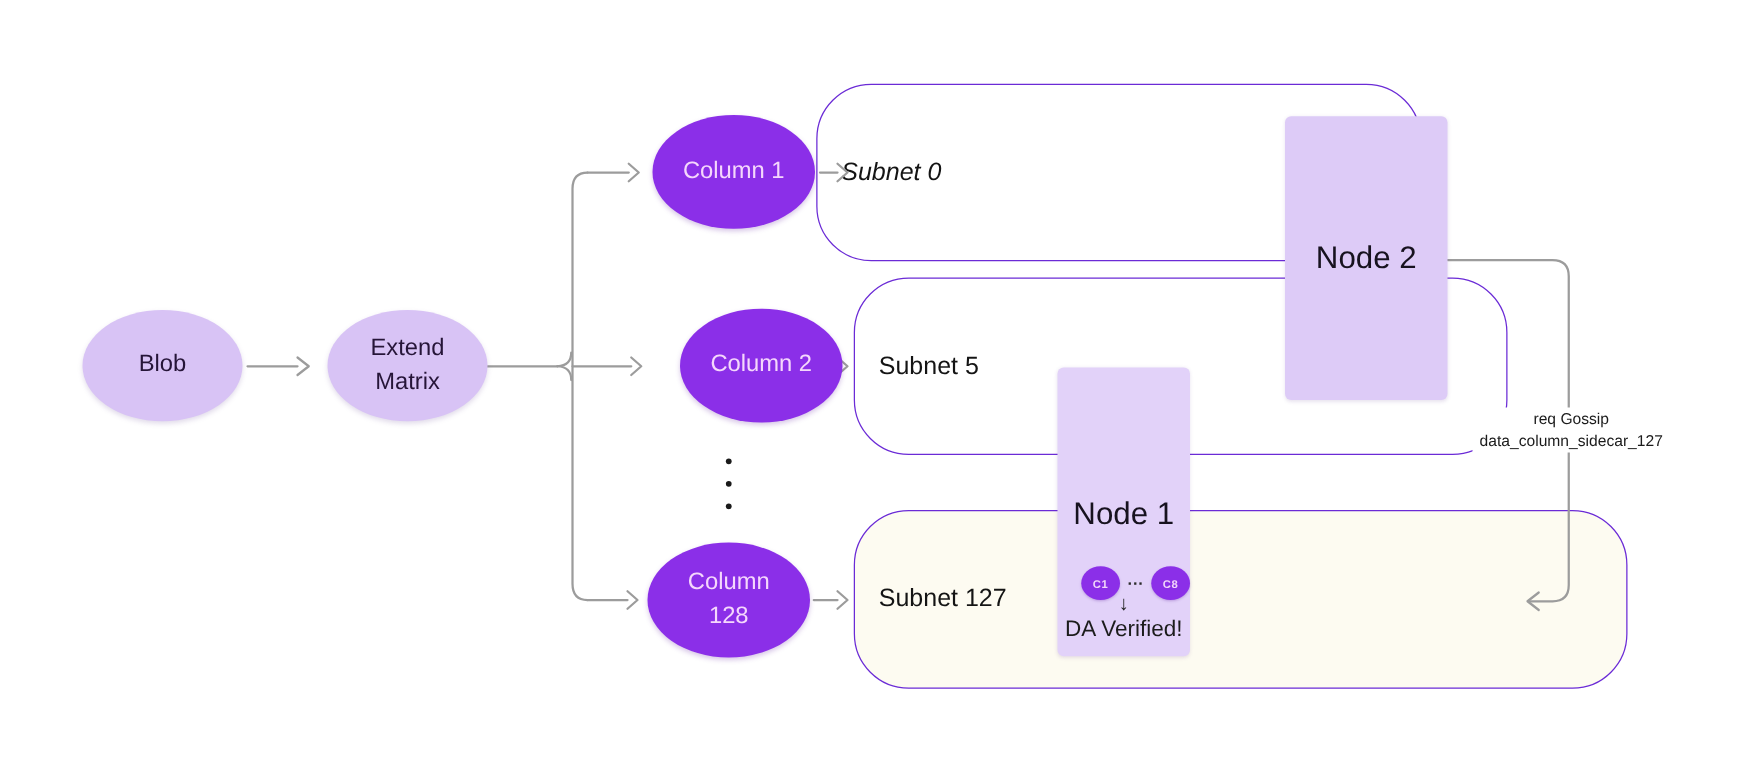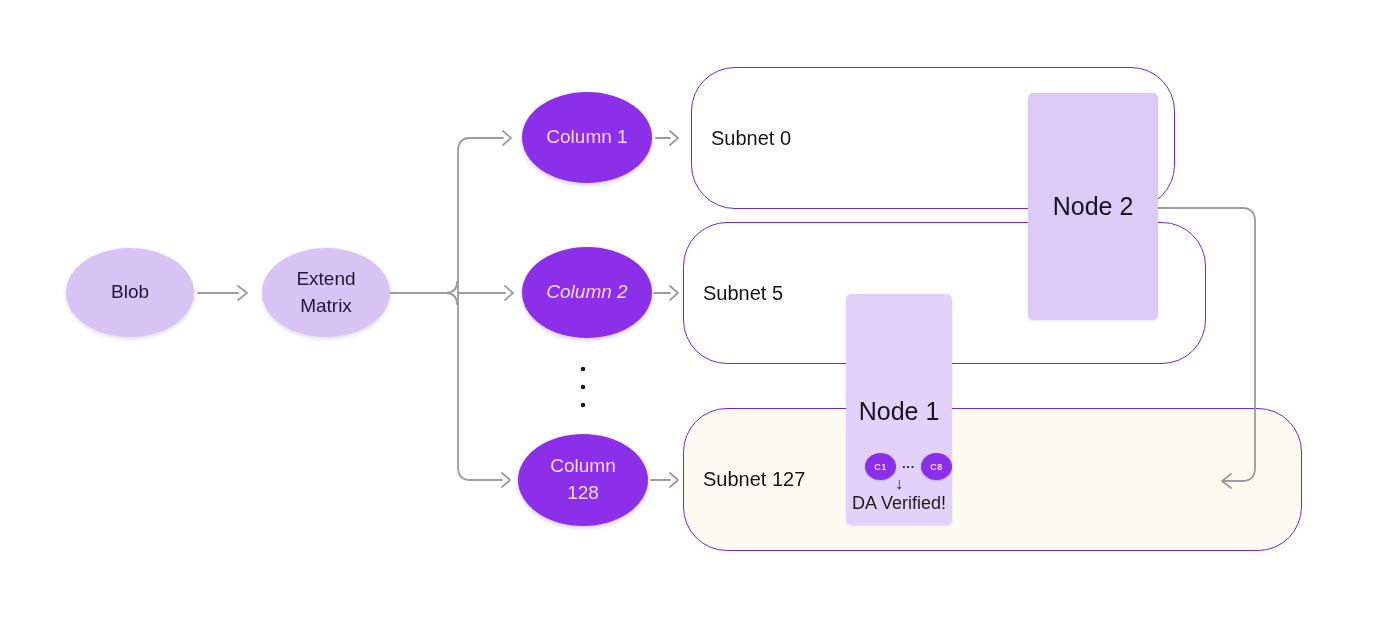--- a/index.html
+++ b/index.html
@@ -26,7 +26,7 @@
   #column-128{left:518px;top:434px;width:130px;height:92px;}
   #column-128 .ellipse-label{width:88px;}
 
-  #subnet-0{left:691px;top:67px;width:484px;height:142px;}
+  #subnet-0{left:653px;top:67px;width:484px;height:142px;font-style:italic;}
   #subnet-1{left:683px;top:222px;width:523px;height:142px;}
   #subnet-127{left:683px;top:408px;width:619px;height:143px;background:#FDFBF1;}
   .subnet-label{font-size:20px;color:#141414;}

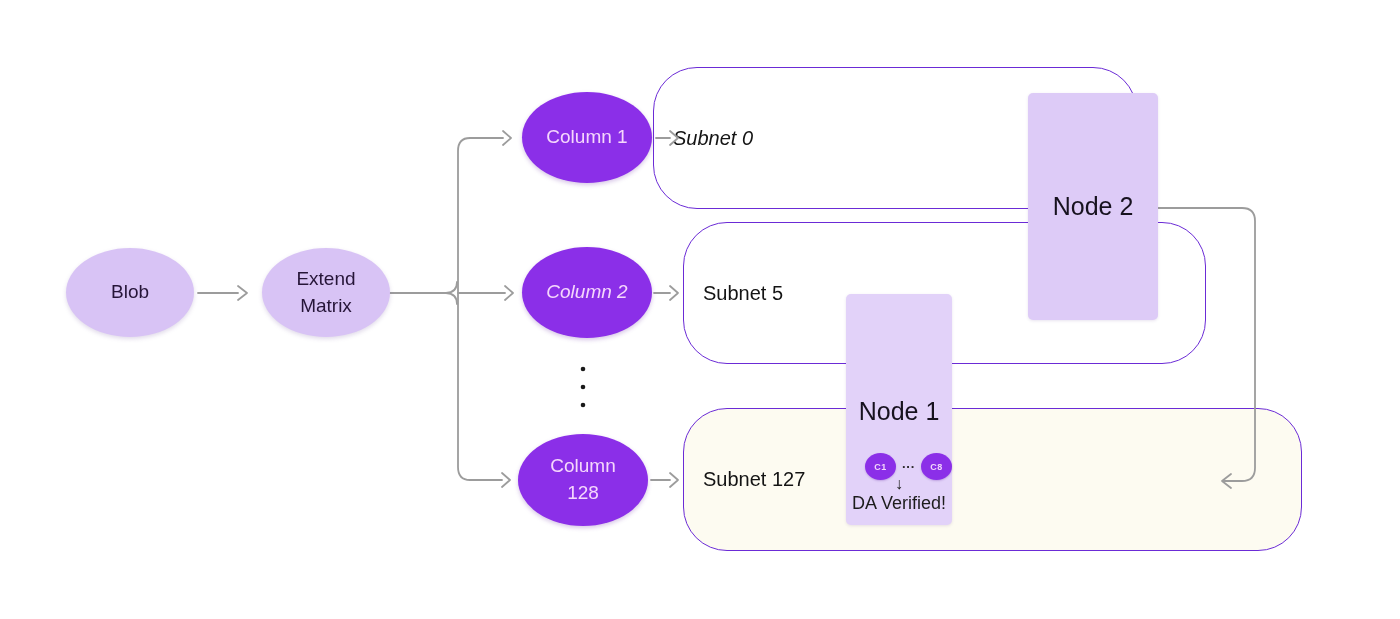--- a/index.html
+++ b/index.html
@@ -22,7 +22,7 @@
   #extend-matrix{left:262px;top:248px;width:128px;height:89px;}
   #extend-matrix .ellipse-label{width:80px;}
   #column-1{left:522px;top:92px;width:130px;height:91px;}
-  #column-2{left:522px;top:247px;width:130px;height:91px;font-style:italic;}
+  #column-2{left:544px;top:247px;width:130px;height:91px;}
   #column-128{left:518px;top:434px;width:130px;height:92px;}
   #column-128 .ellipse-label{width:88px;}
 

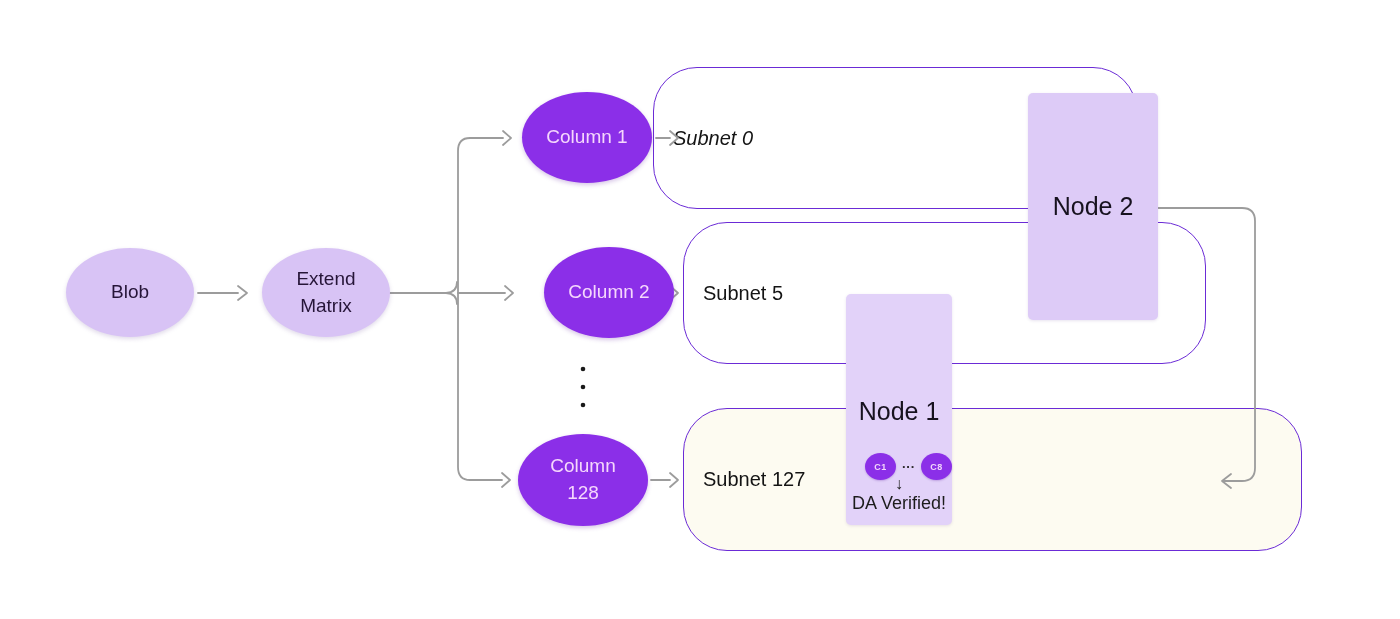--- a/index.html
+++ b/index.html
@@ -132,6 +132,10 @@
     <span class="ellipse-label">Column 128</span>
   </div>
 
+  <div id="gossip-label">
+    <div>req Gossip</div>
+    <div>data_column_sidecar_127</div>
+  </div>
 
 </div>
 

